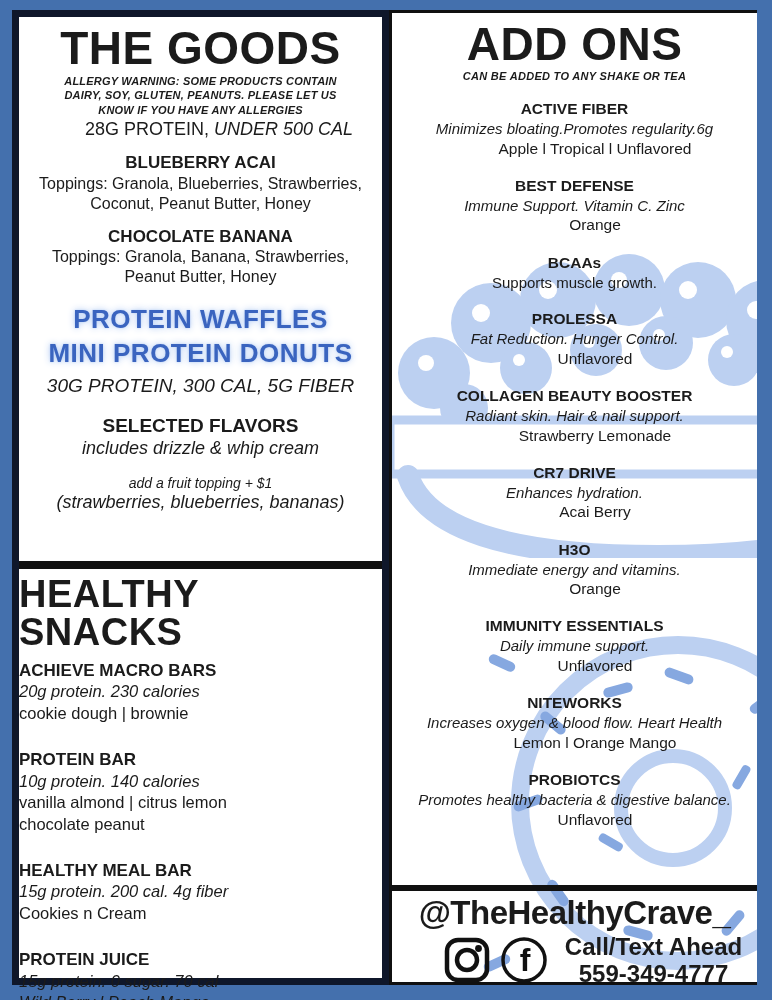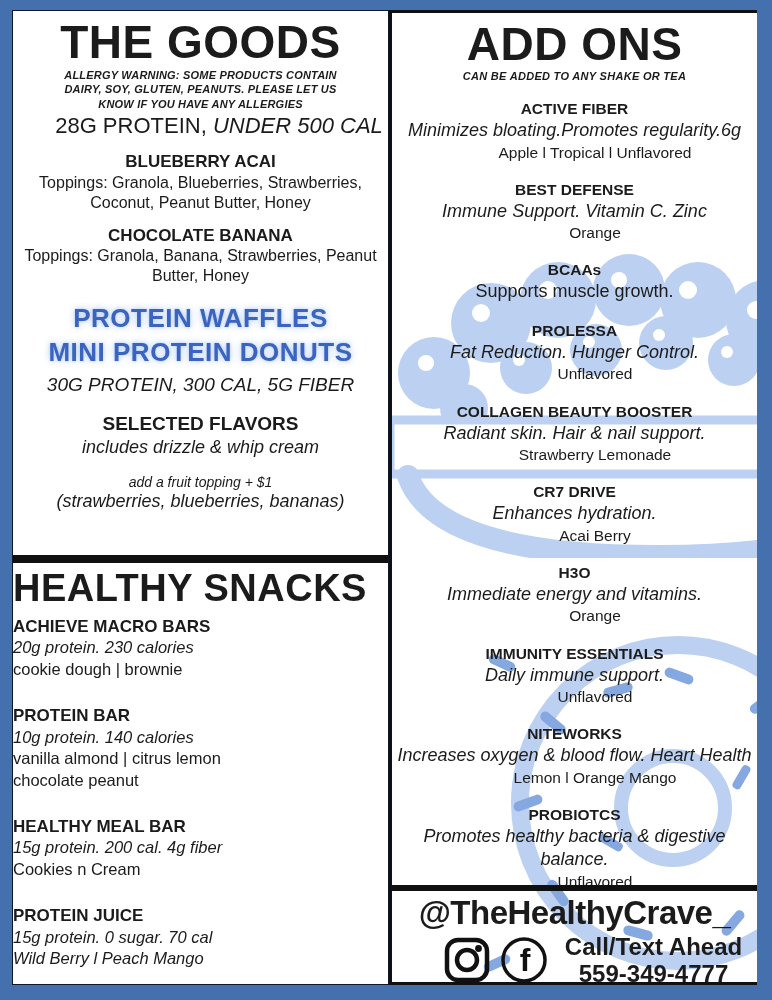--- a/index.html
+++ b/index.html
@@ -11,7 +11,7 @@
     -webkit-font-smoothing:antialiased;
   }
   .box{position:absolute; background:#ffffff; box-sizing:border-box;}
-  .col-left{left:12px; top:10px; width:377px; height:975px; border:1px solid #0f172a;}
+  .col-left{left:12px; top:10px; width:377px; height:975px; border:7px solid #0f172a;}
   .col-right{left:389px; top:10px; width:368px; height:975px; border:3px solid #101010; border-right:none; overflow:hidden;}
   .hdiv{position:absolute; left:0; right:0; background:#101010; z-index:4;}
   .hdiv.left{top:544px; height:8px;}

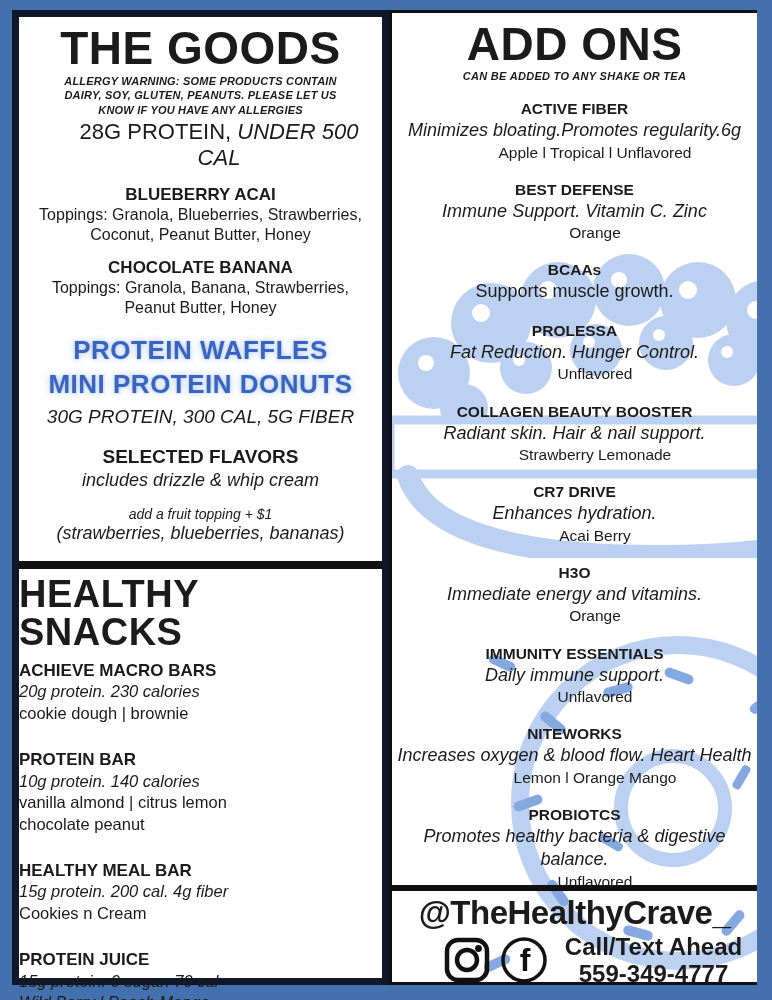--- a/index.html
+++ b/index.html
@@ -21,7 +21,7 @@
   .warning{font-size:11px; font-style:italic; font-weight:600; line-height:1.3; margin:3px 18px 0; letter-spacing:.2px;}
   .blue-head{color:#3a64bf; font-weight:800; font-size:27px; line-height:1.05; margin:10px 0 0;
     text-shadow:0 0 7px rgba(169,197,243,.95), 0 0 2px rgba(169,197,243,.75); letter-spacing:.5px;}
-  .stats{font-size:22px; margin:2px 0 0; line-height:1.2;padding-left:37px;}
+  .stats{font-size:18px; margin:2px 0 0; line-height:1.2;padding-left:37px;}
   .item-name{font-size:17px; font-weight:700; margin:13px 0 0; line-height:1.2;}
   .toppings{font-size:16px; line-height:1.25; margin:0 10px;}
   .waffle-group{margin-top:16px;}

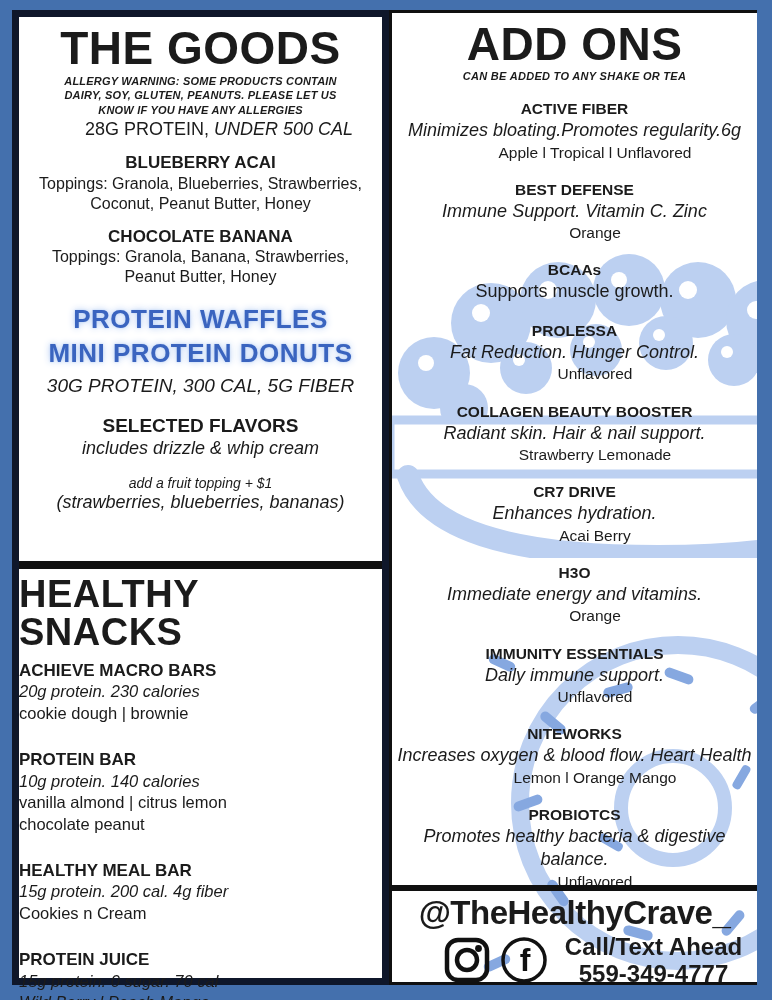--- a/index.html
+++ b/index.html
@@ -43,7 +43,7 @@
   .subtitle{font-size:11px; font-style:italic; font-weight:600; letter-spacing:.3px; margin:3px 0 0;}
   .addon{margin-top:17px;}
   .addon .name{font-size:15.5px; font-weight:700; line-height:1.3; margin:0;}
-  .addon .desc{font-size:18px; font-style:italic; line-height:1.3; margin:0;}
+  .addon .desc{font-size:15px; font-style:italic; line-height:1.3; margin:0;}
   .addon .desc.upright{font-style:normal;}
   .addon .flav{font-size:15.5px; line-height:1.3; margin:0;padding-left:41px;}
   .watermark{position:absolute; z-index:1; pointer-events:none;}

